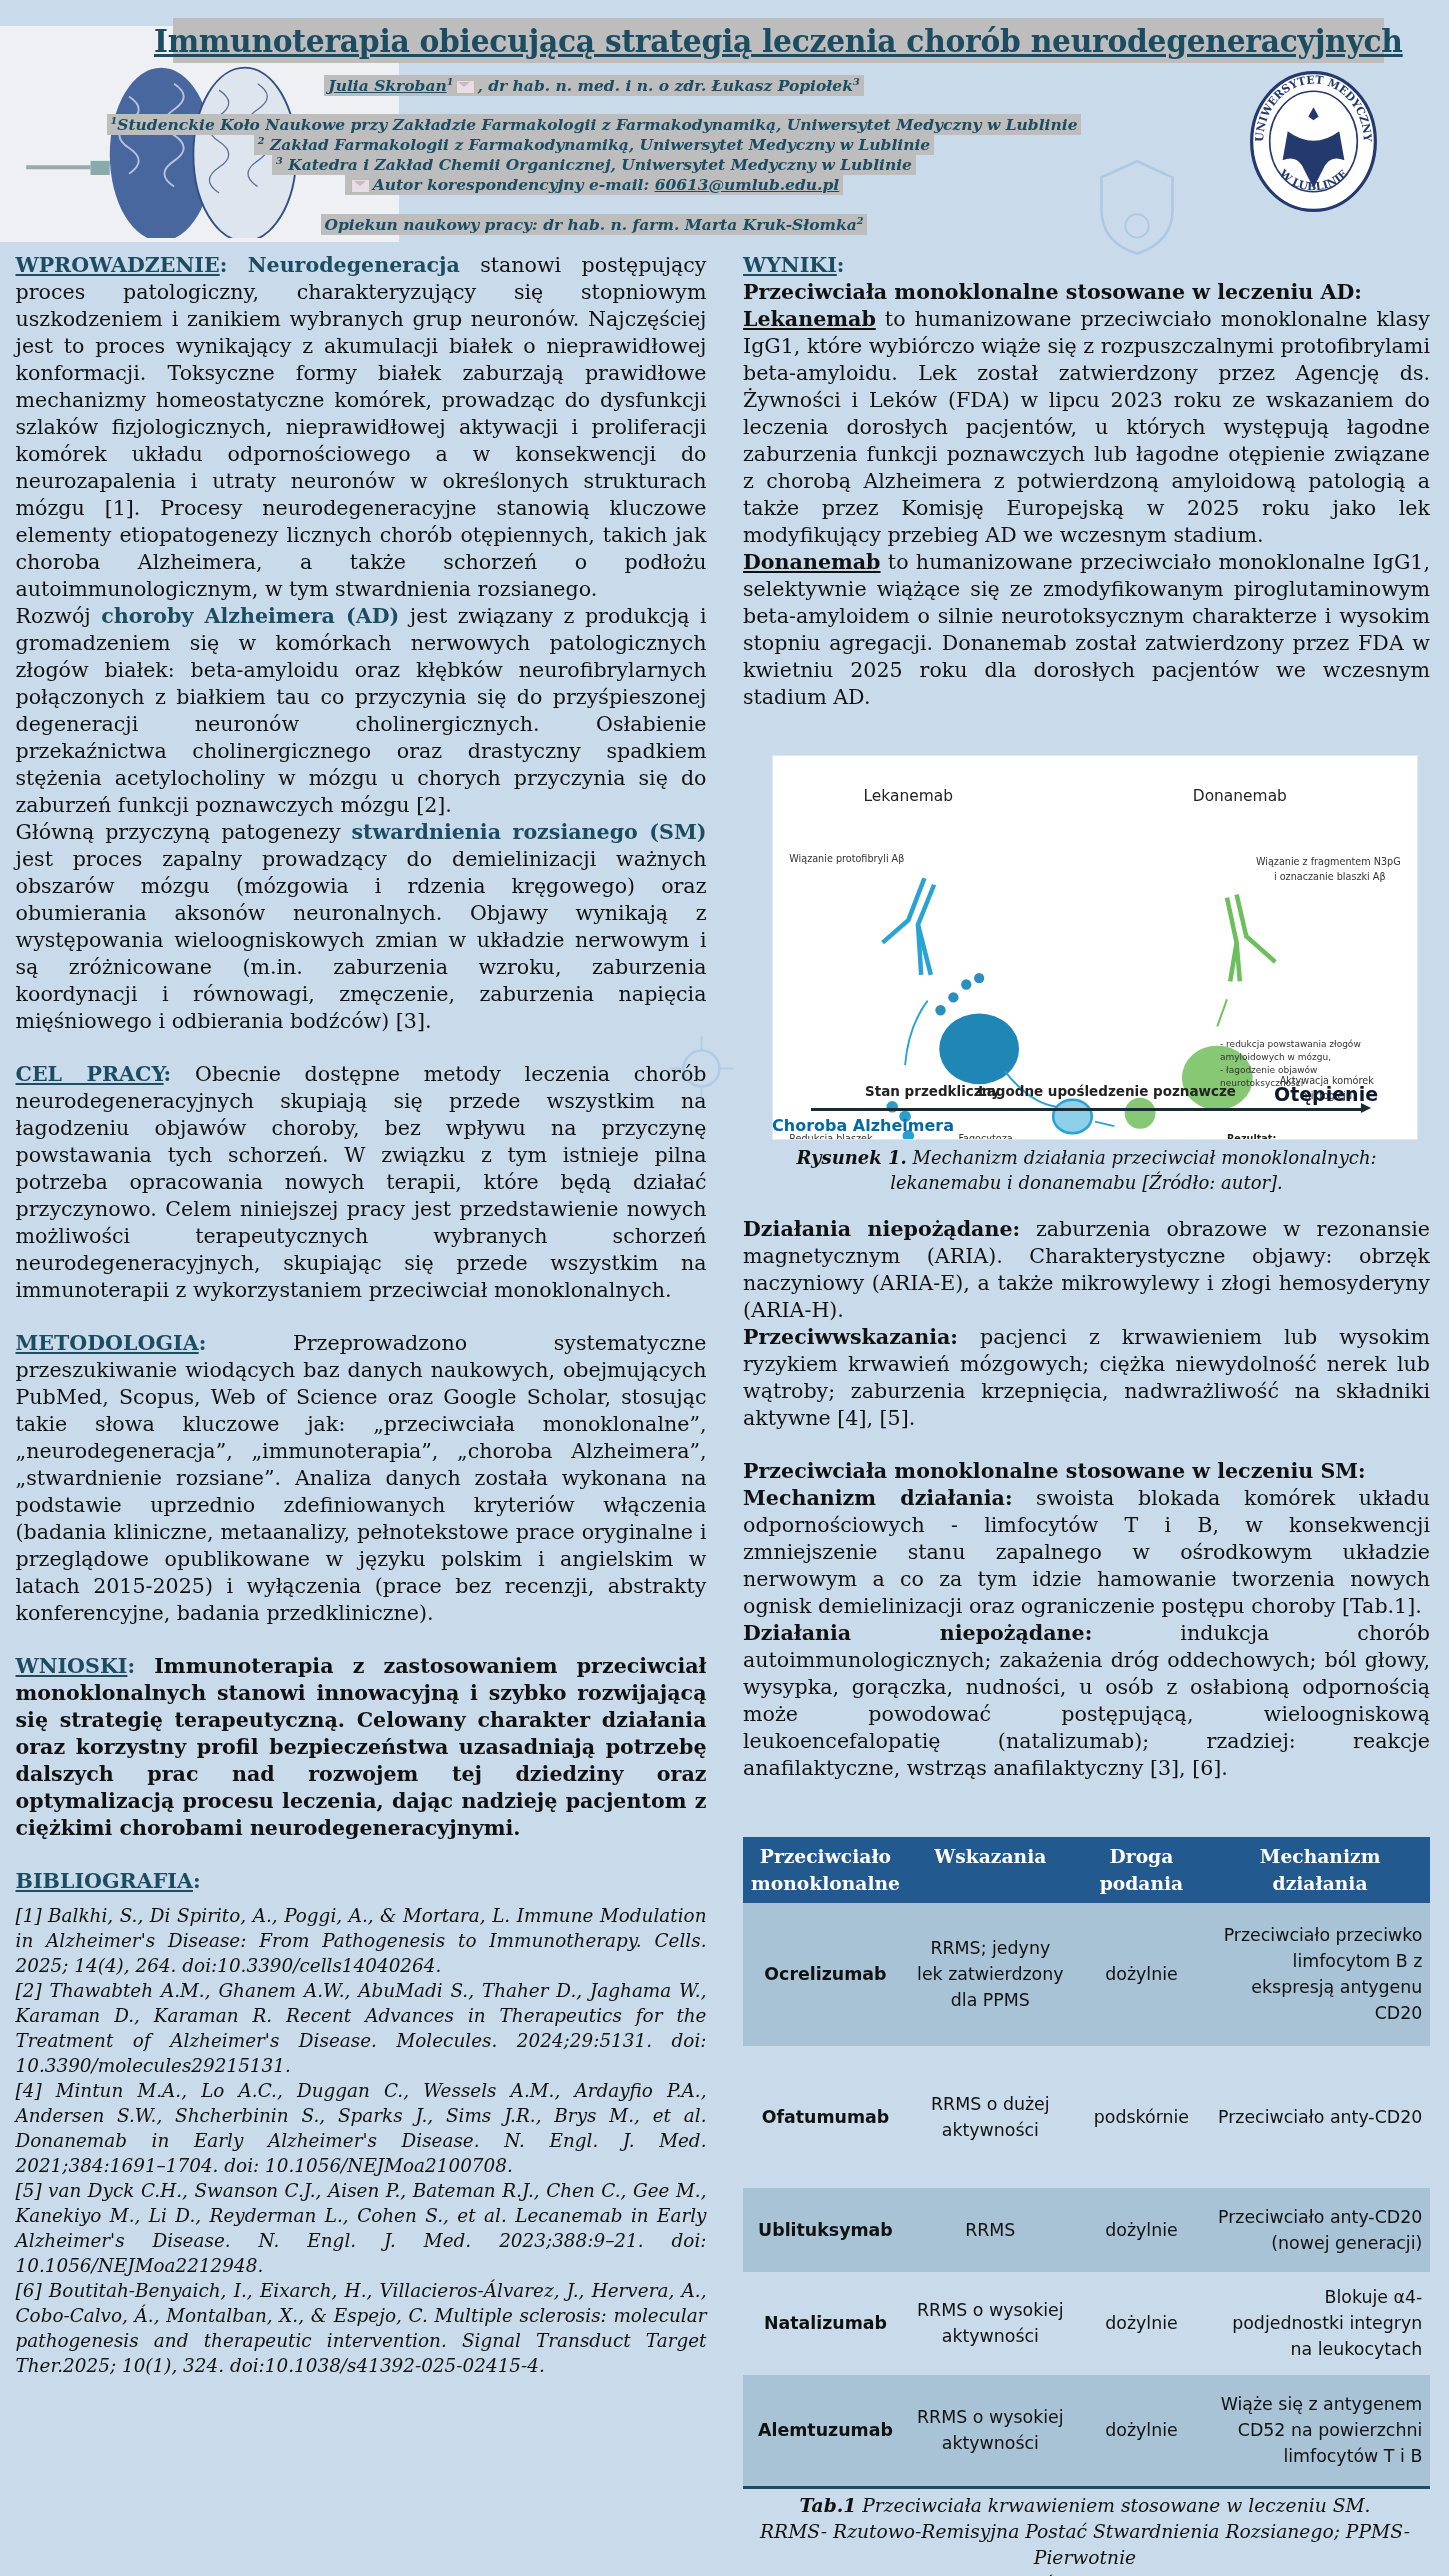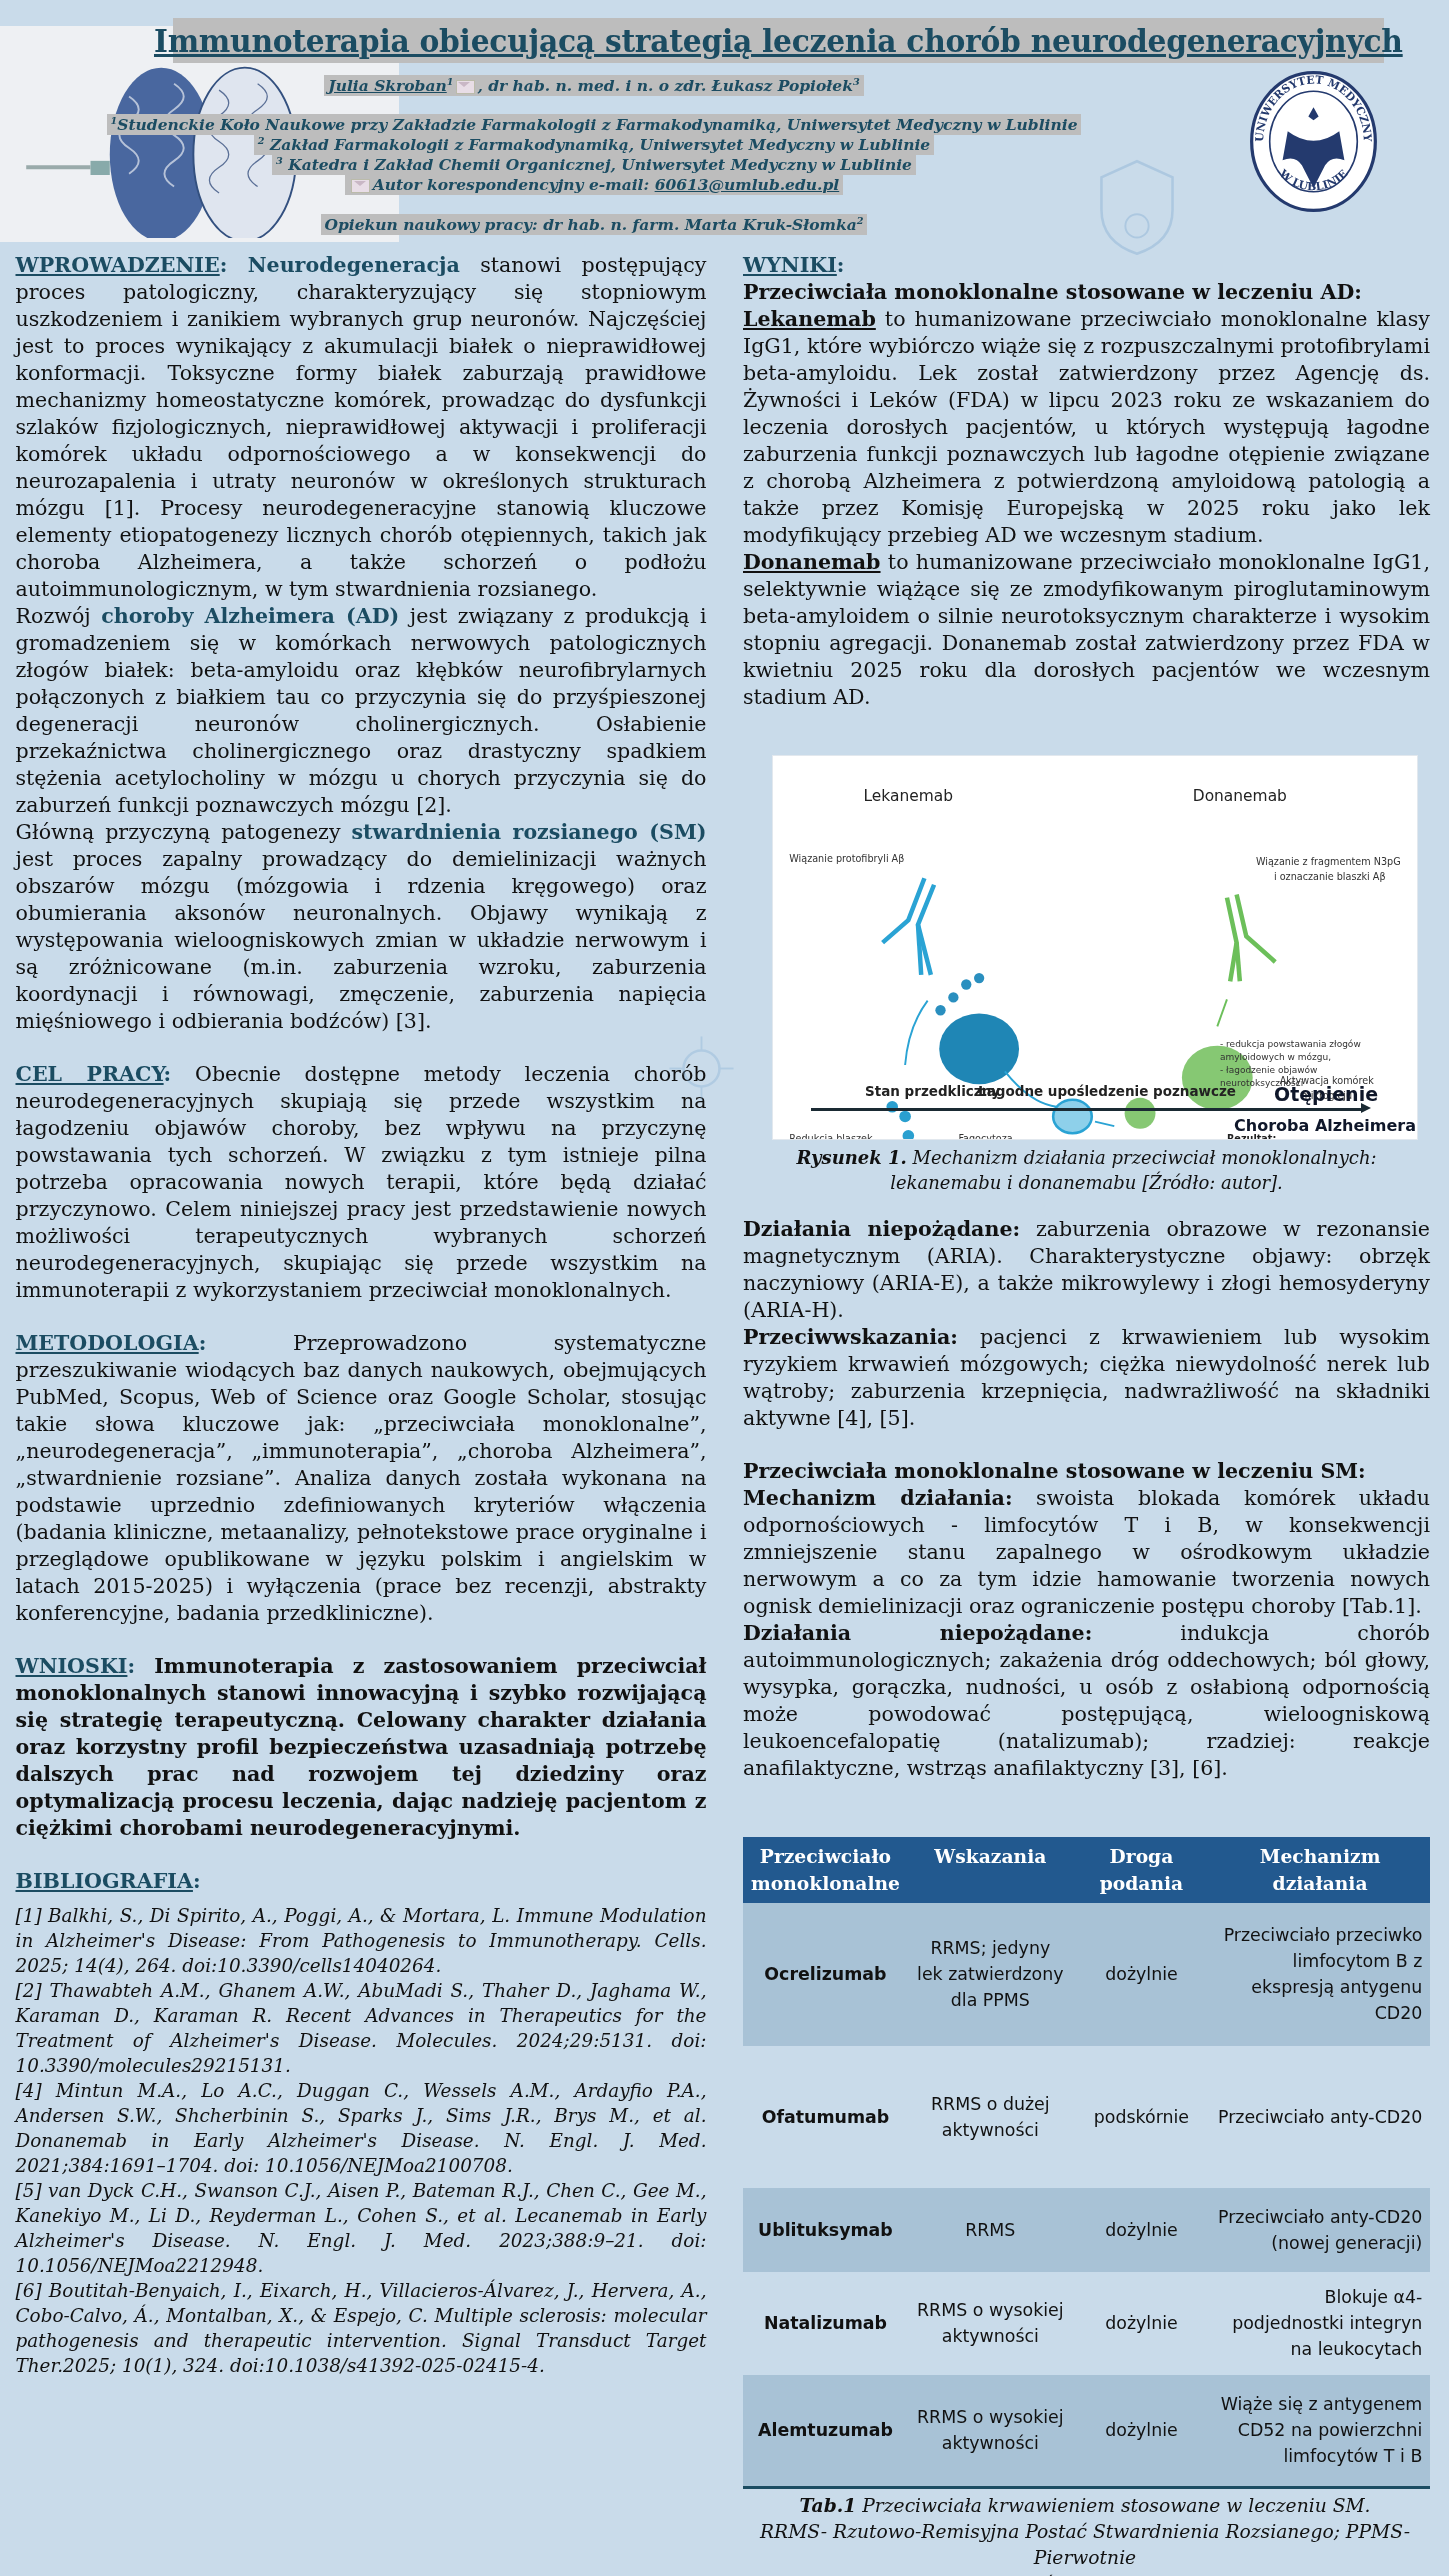--- a/index.html
+++ b/index.html
@@ -223,7 +223,7 @@
   <div style="position:absolute;left:502px;top:328px;font-size:19px;font-weight:bold;color:#0f172a;">Otępienie</div>
   <div style="position:absolute;left:39px;top:353px;width:554px;height:2.6px;background:#1a2a33;"></div>
   <div style="position:absolute;left:589px;top:348px;width:0;height:0;border-left:10.3px solid #1a2a33;border-top:5.8px solid transparent;border-bottom:5.8px solid transparent;"></div>
-  <div style="position:absolute;left:0;right:0;top:361px;text-align:right;font-size:16px;font-weight:bold;color:#0f172a;">Choroba Alzheimera</div>
+  <div style="position:absolute;left:0;right:0;top:361px;text-align:left;font-size:16px;font-weight:bold;color:#0369a1;">Choroba Alzheimera</div>
 </div>
 
 <div style="position:absolute;left:743px;top:1146px;width:687px;">

